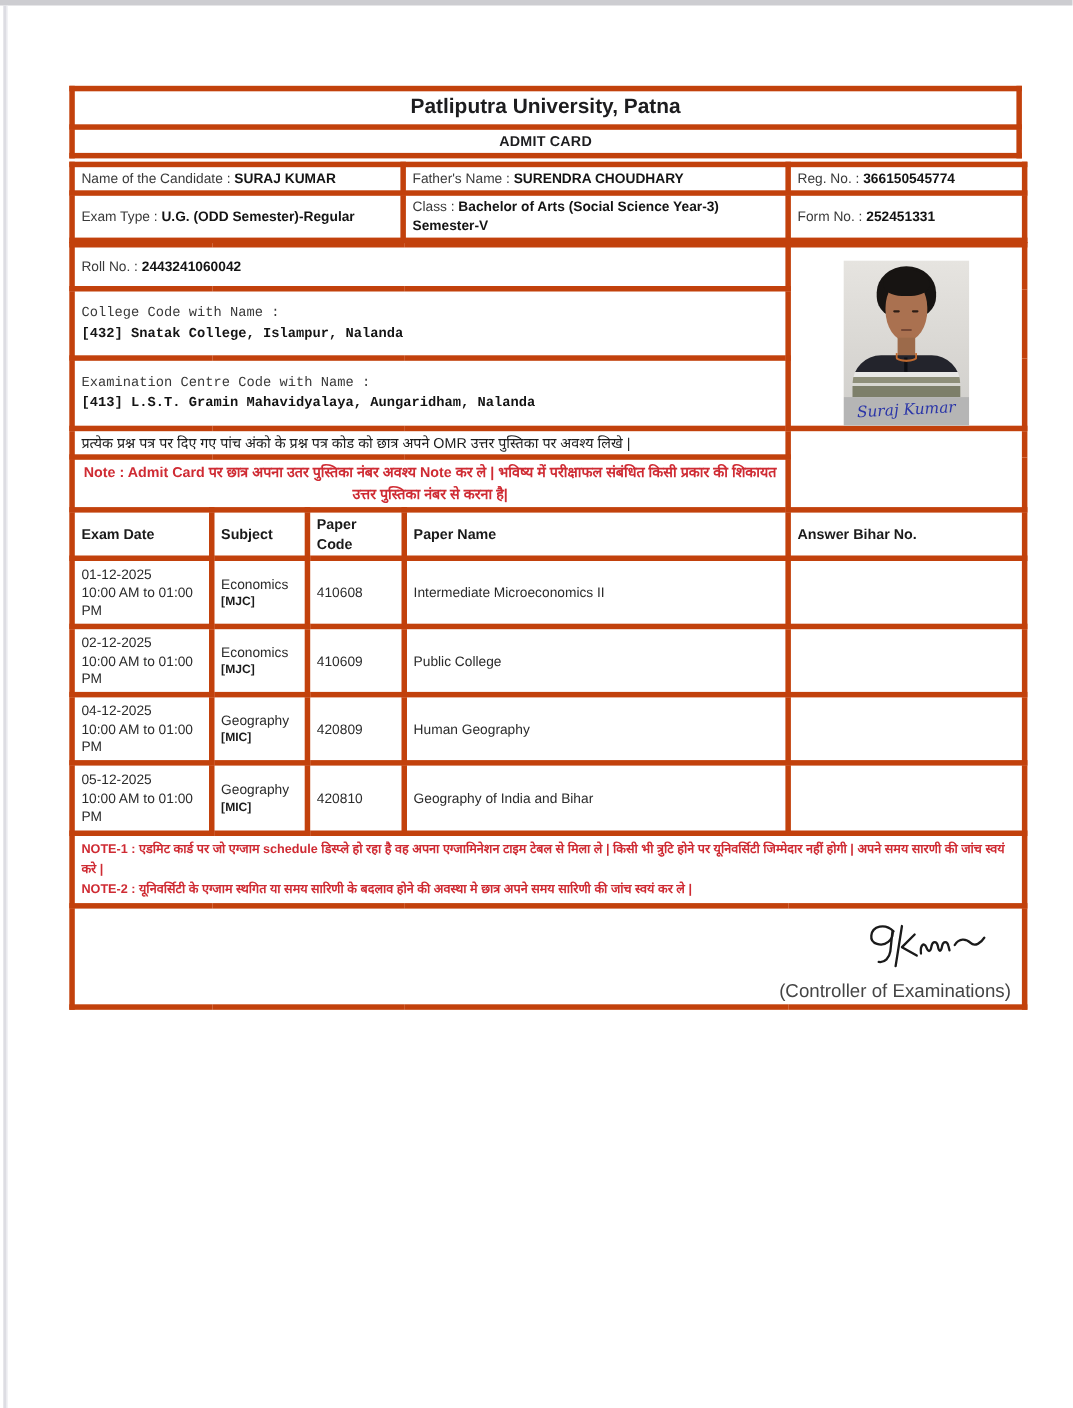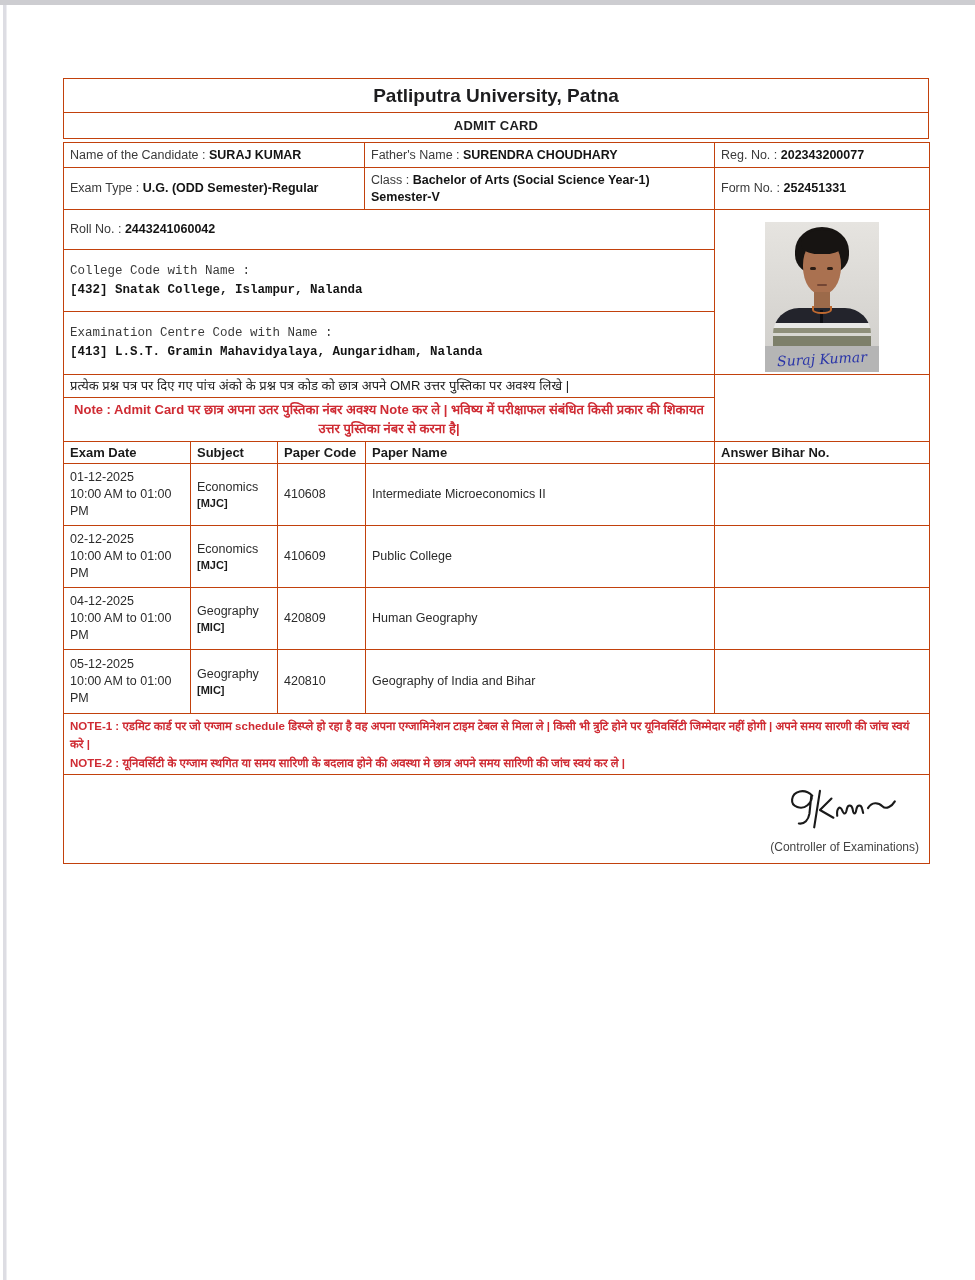--- a/index.html
+++ b/index.html
@@ -17,7 +17,7 @@
 
   table{border-collapse:collapse;table-layout:fixed;width:866px;}
   td{
-    border:1px solid #c2410c;box-sizing:border-box;overflow:hidden;
+    border:5px solid #c2410c;box-sizing:border-box;overflow:hidden;
     font-size:12.5px;color:#2b2b2b;padding:2px 6px;vertical-align:middle;
     line-height:1.35;
   }

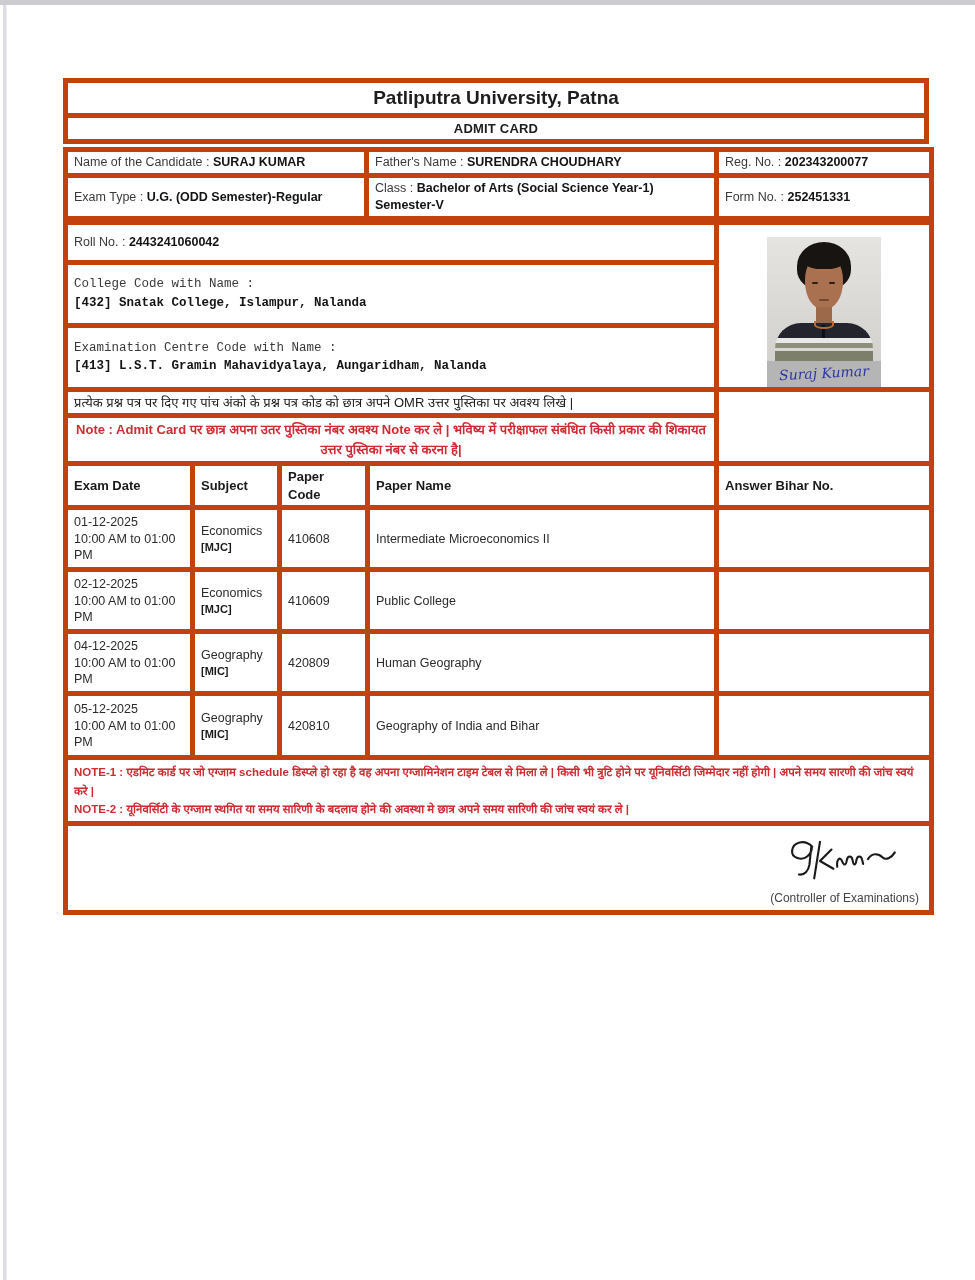--- a/index.html
+++ b/index.html
@@ -125,7 +125,7 @@
         <tr class="r-info1">
       <td><span class="lbl">Name of the Candidate : </span><b>SURAJ KUMAR</b></td>
       <td><span class="lbl">Father's Name : </span><b>SURENDRA CHOUDHARY</b></td>
-      <td><span class="lbl">Reg. No. : </span><b>202343200077</b></td>
+      <td><span class="lbl">Reg. No. : </span><b>366150545774</b></td>
     </tr>
     <tr class="r-info2">
       <td><span class="lbl">Exam Type : </span><b>U.G. (ODD Semester)-Regular</b></td>

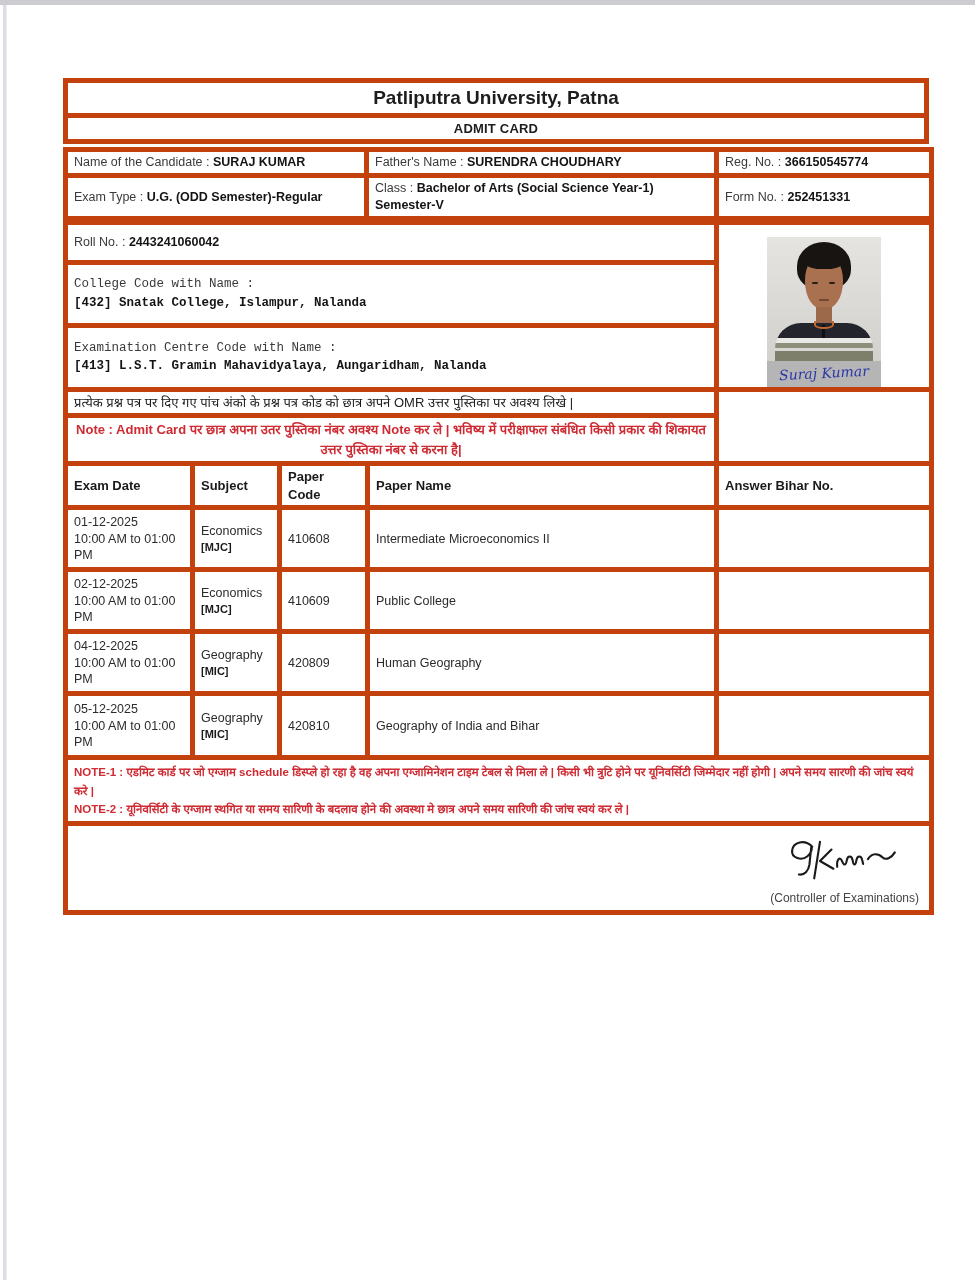--- a/index.html
+++ b/index.html
@@ -129,7 +129,7 @@
     </tr>
     <tr class="r-info2">
       <td><span class="lbl">Exam Type : </span><b>U.G. (ODD Semester)-Regular</b></td>
-      <td><span class="lbl">Class : </span><b>Bachelor of Arts (Social Science Year-1) Semester-V</b></td>
+      <td><span class="lbl">Class : </span><b>Bachelor of Arts (Social Science Year-3) Semester-V</b></td>
       <td><span class="lbl">Form No. : </span><b>252451331</b></td>
     </tr>
   </tbody>

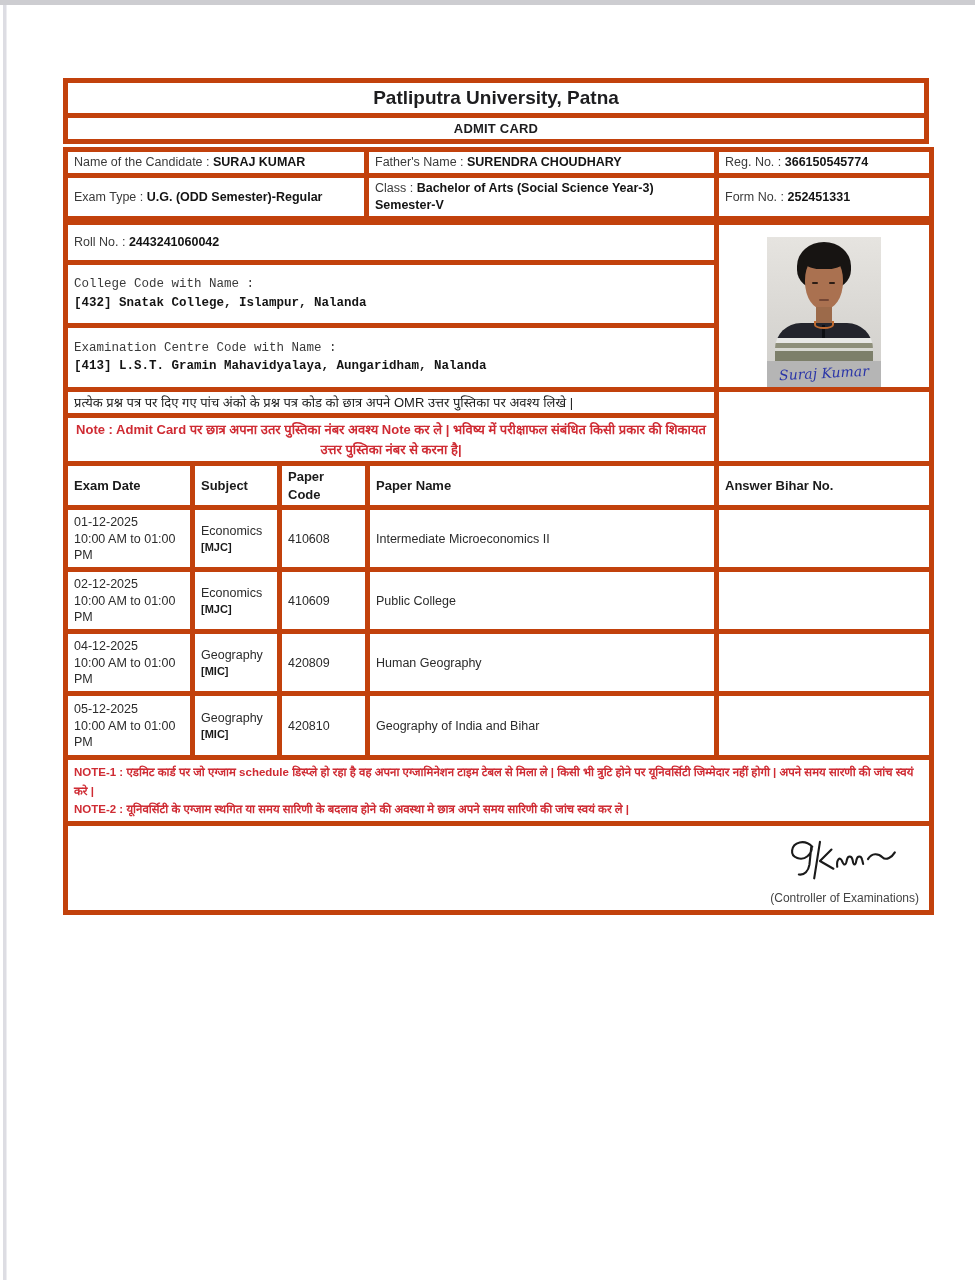--- a/index.html
+++ b/index.html
@@ -93,7 +93,7 @@
   .sign-cell{vertical-align:top;padding:0;}
   .sign-wrap{text-align:right;padding:10px 8px 0 0;}
   .controller-sig{display:block;margin:2px 18px 0 auto;}
-  .controller-label{font-size:12px;color:#444;margin-top:4px;padding-right:2px;}
+  .controller-label{font-size:17px;color:#444;margin-top:4px;padding-right:2px;}
 </style>
 </head>
 <body>

